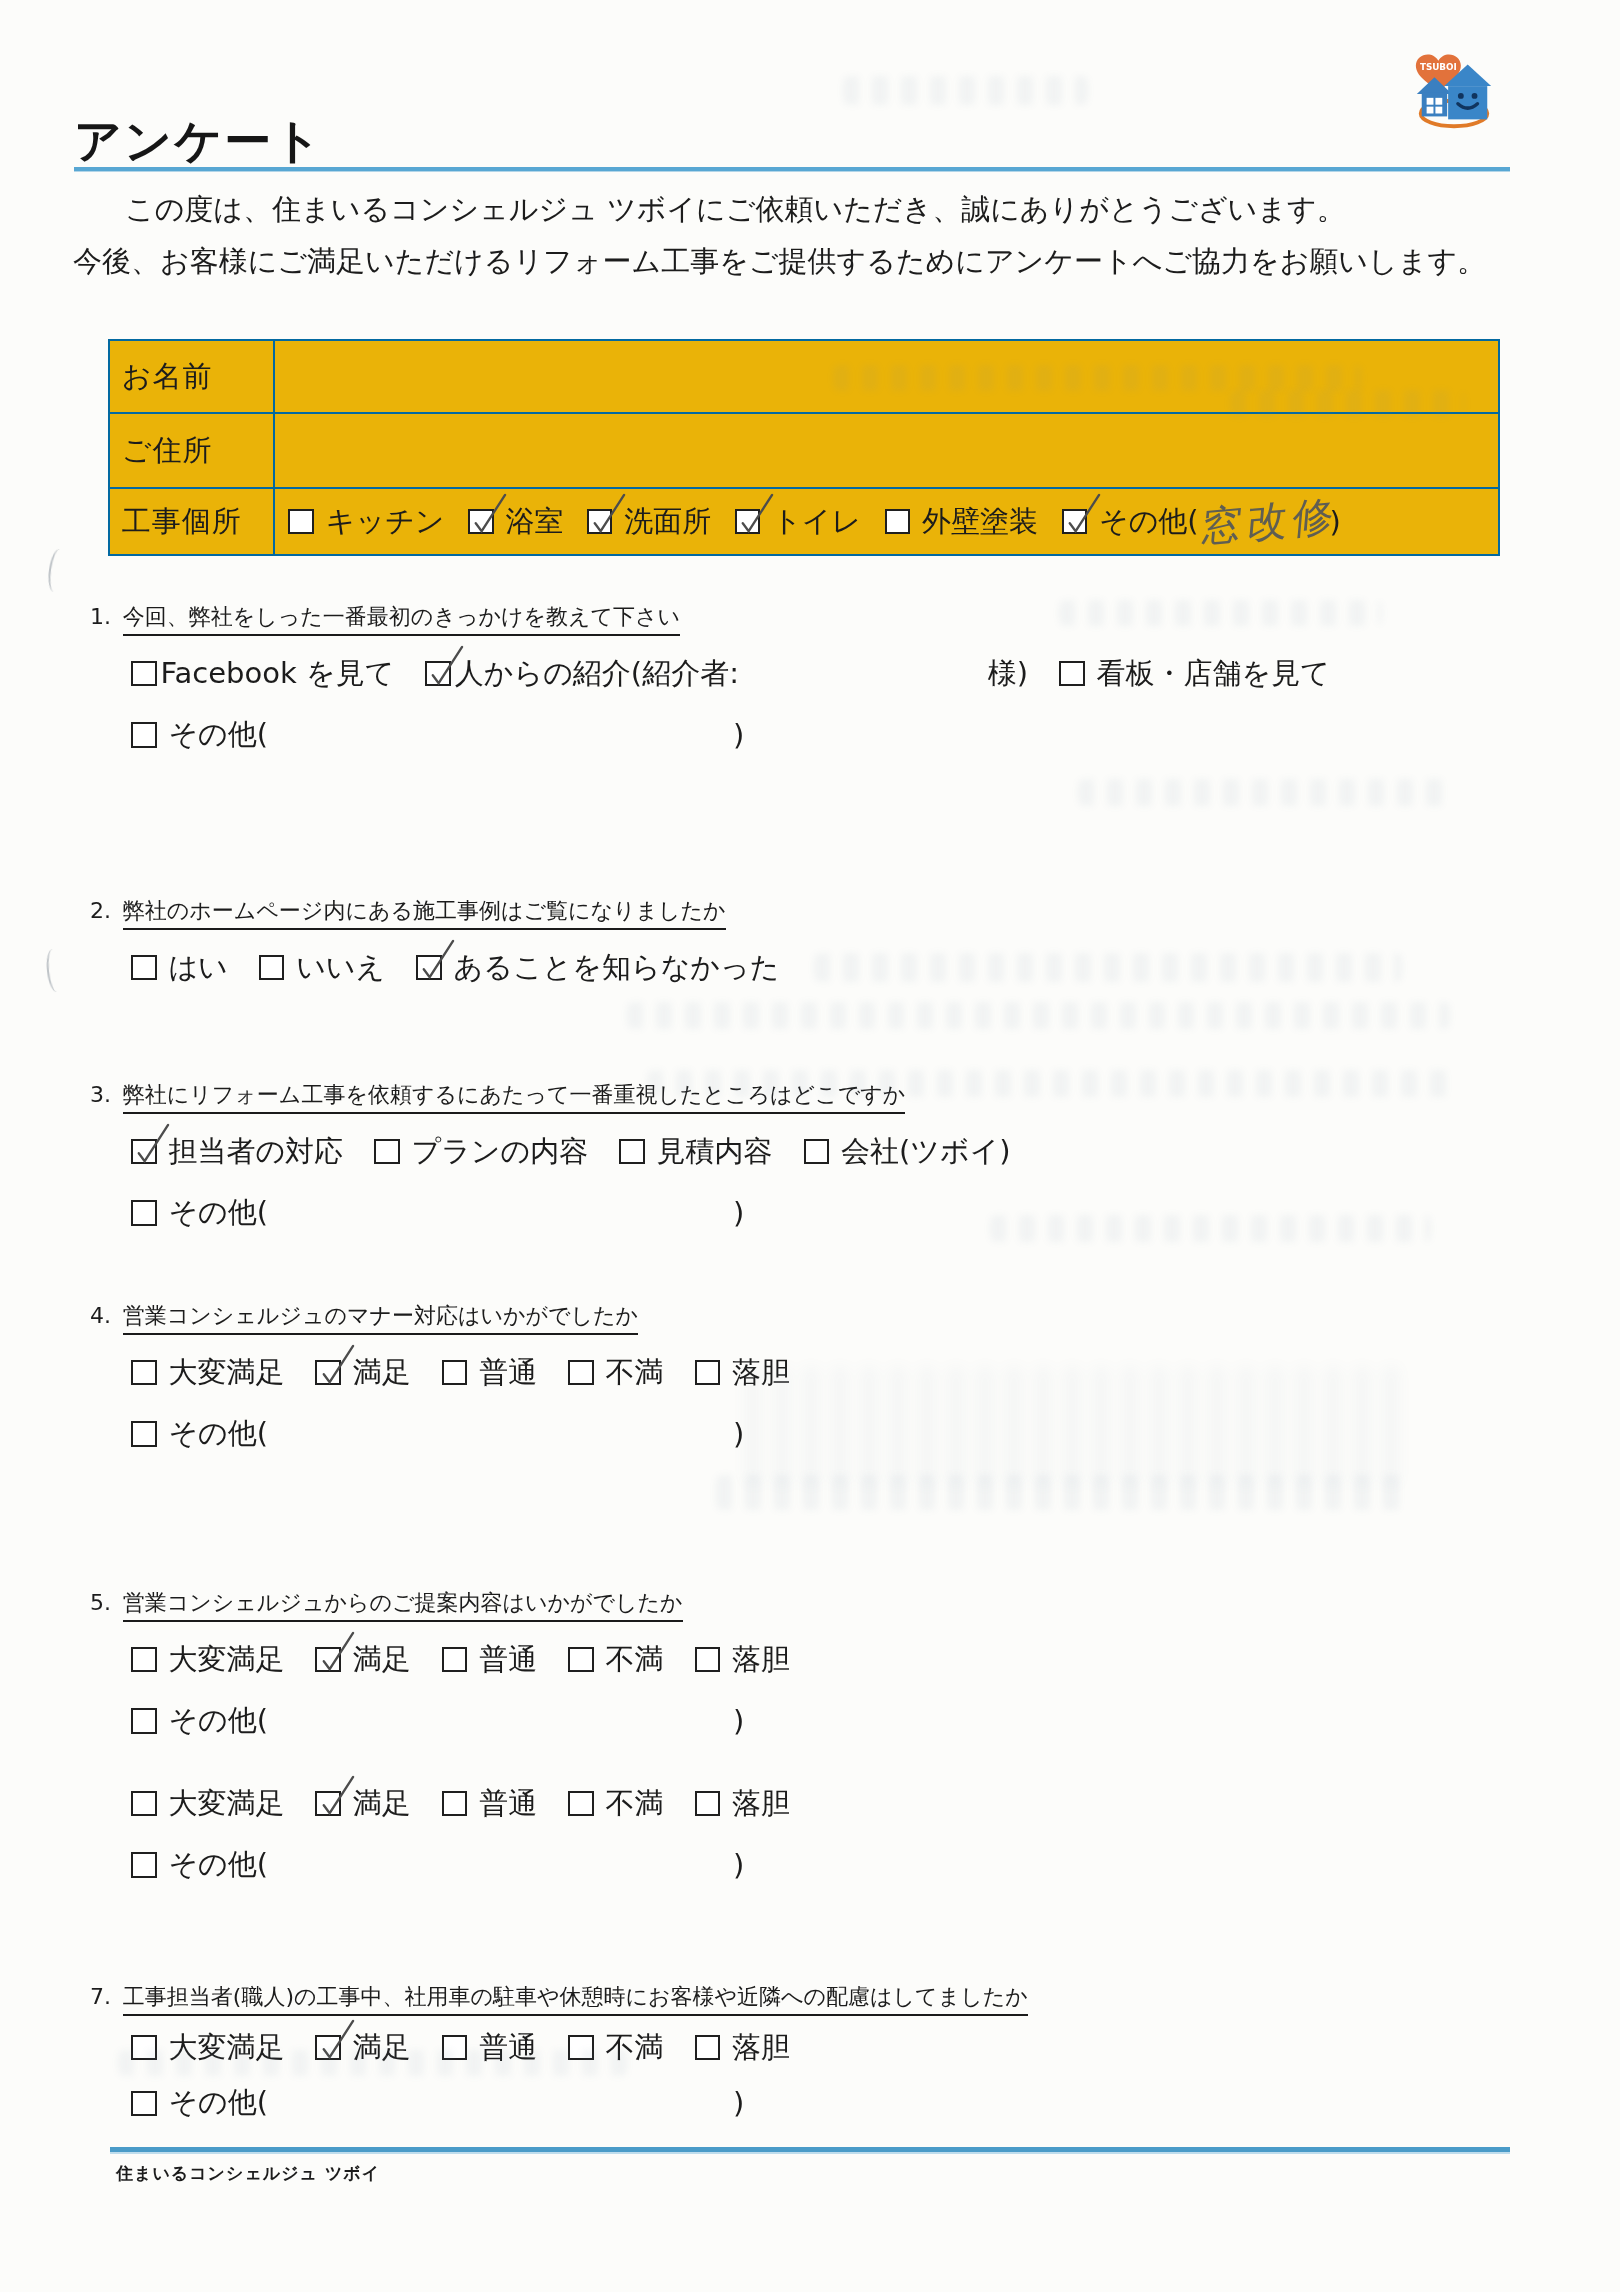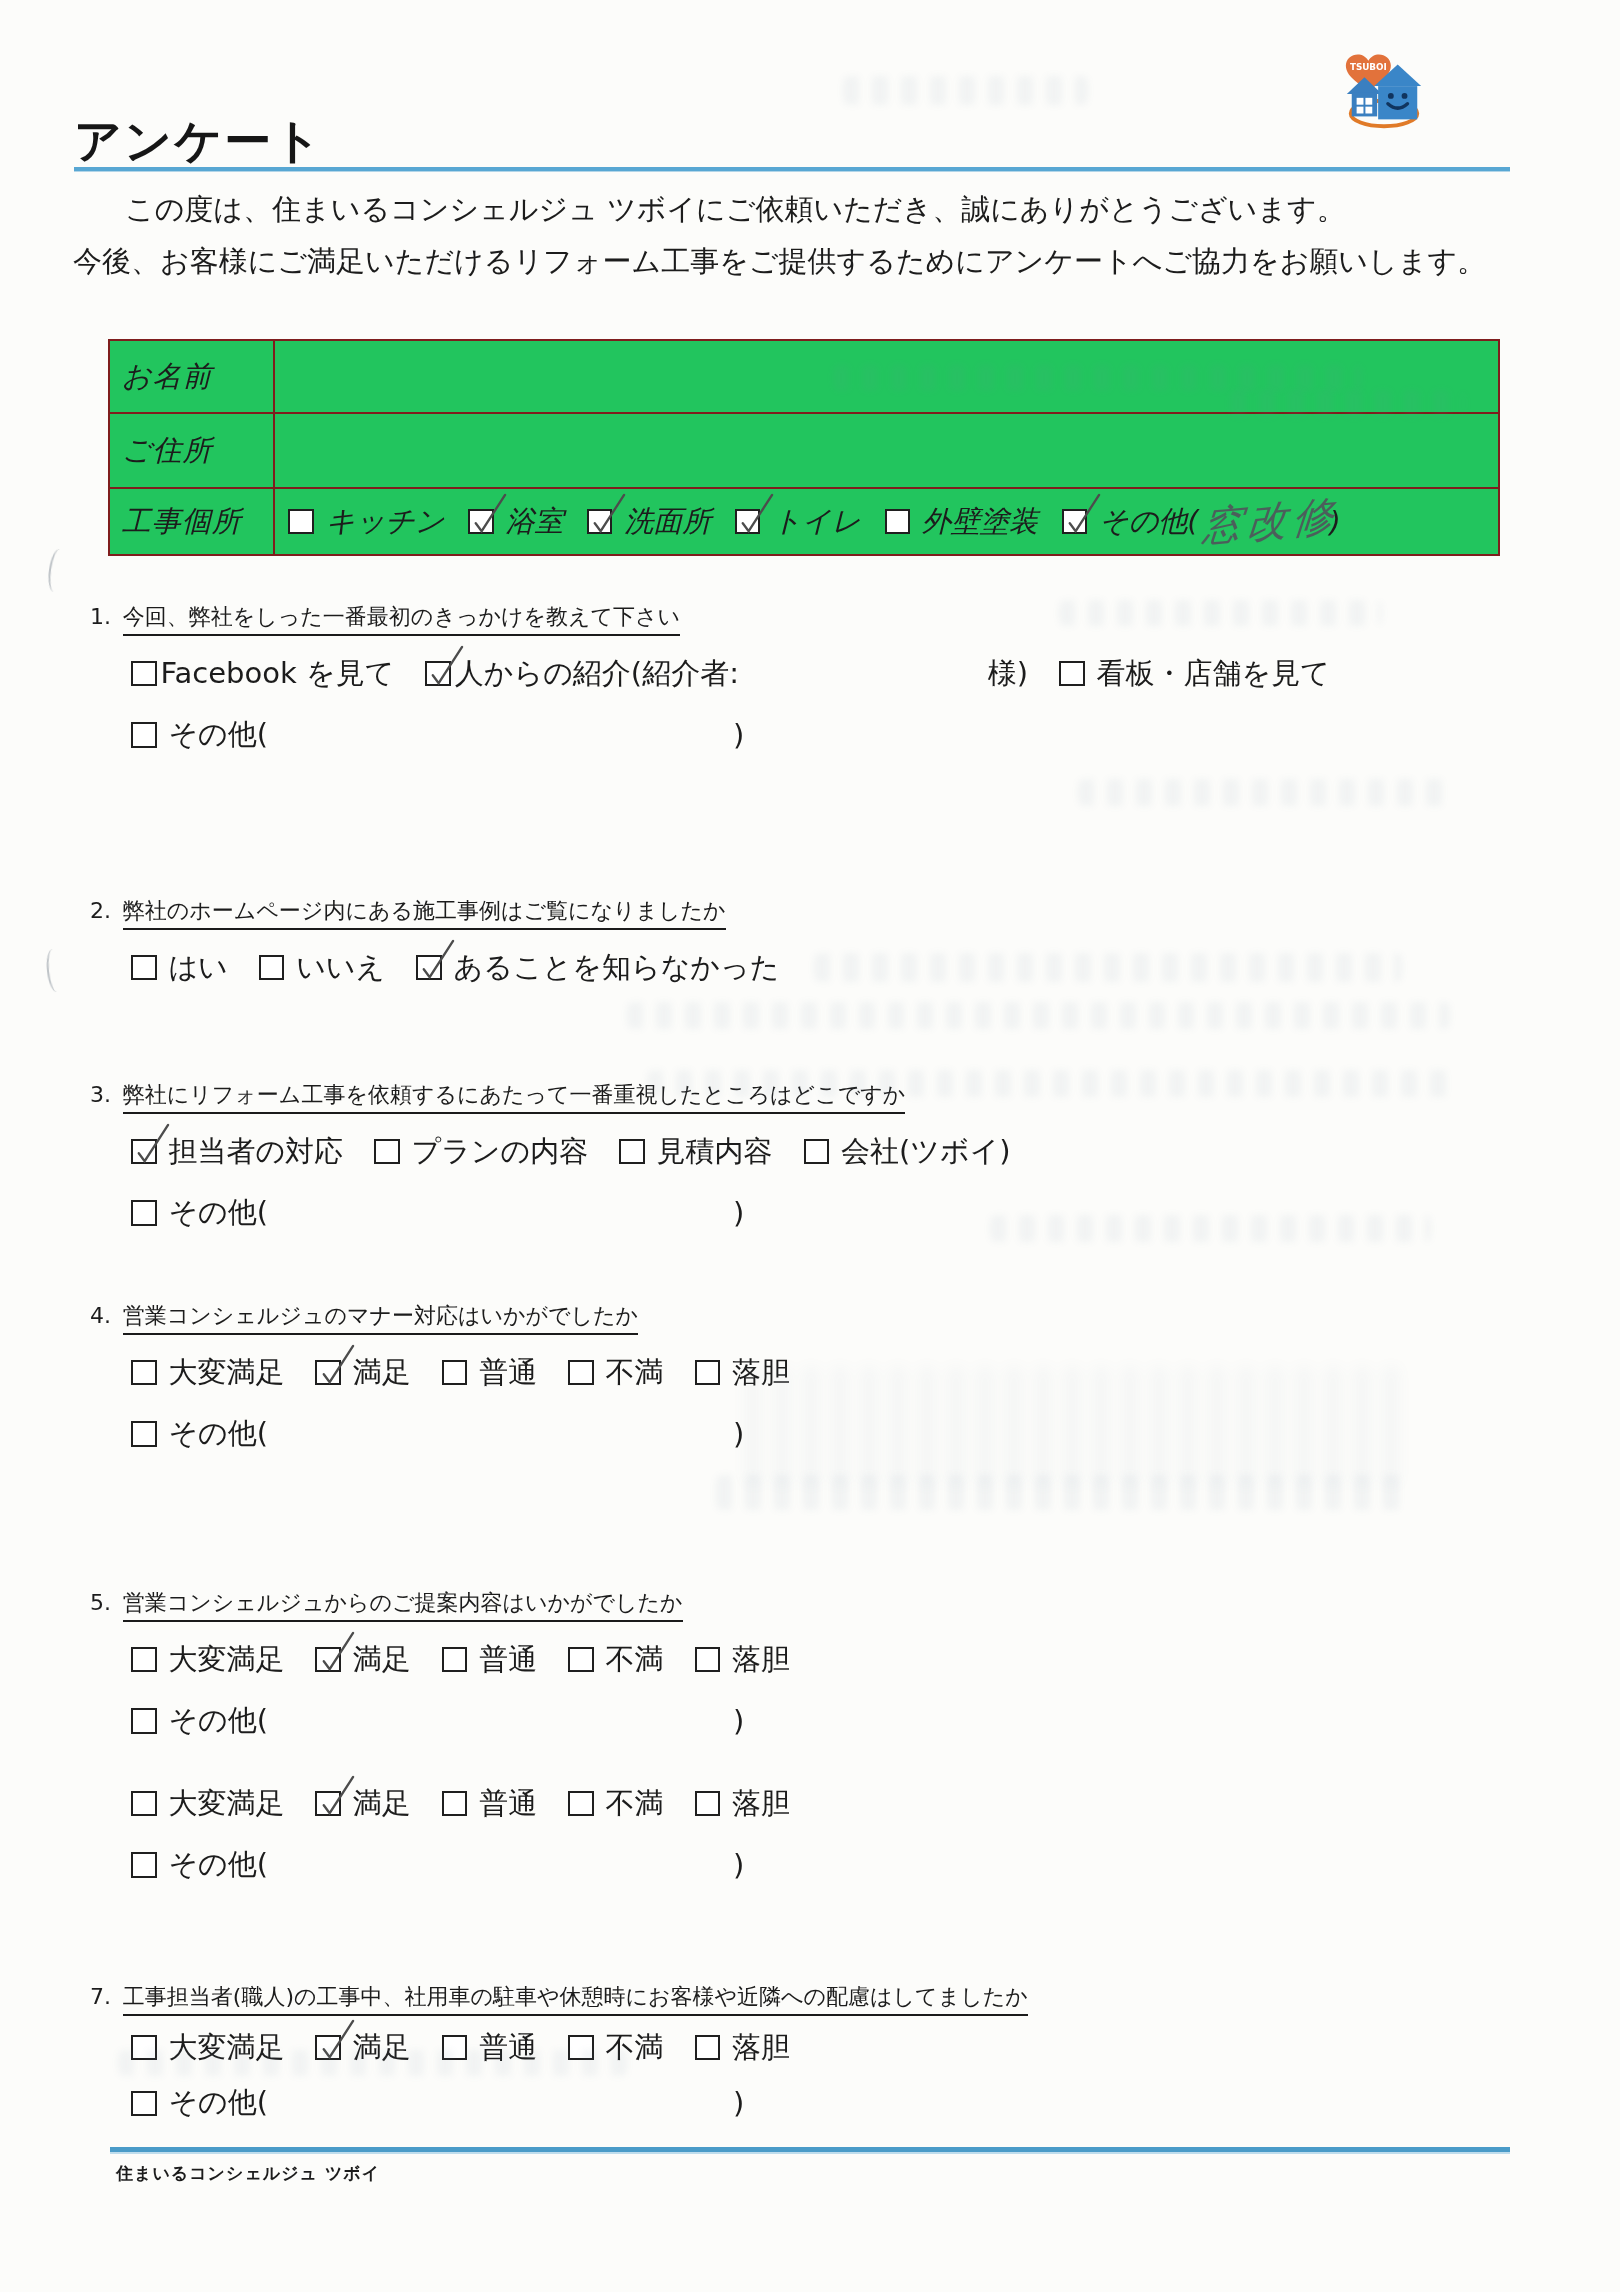--- a/index.html
+++ b/index.html
@@ -18,7 +18,7 @@
   .intro-line2{position:absolute;left:73px;top:242px;font-size:29px;white-space:nowrap;text-align:center;}
 
   
-  .logo{position:absolute;left:1339px;top:47px;width:90px;height:88px;}
+  .logo{position:absolute;left:1409px;top:47px;width:90px;height:88px;}
 
   
   .info-table{position:absolute;left:108px;top:339px;width:1392px;border-collapse:collapse;}

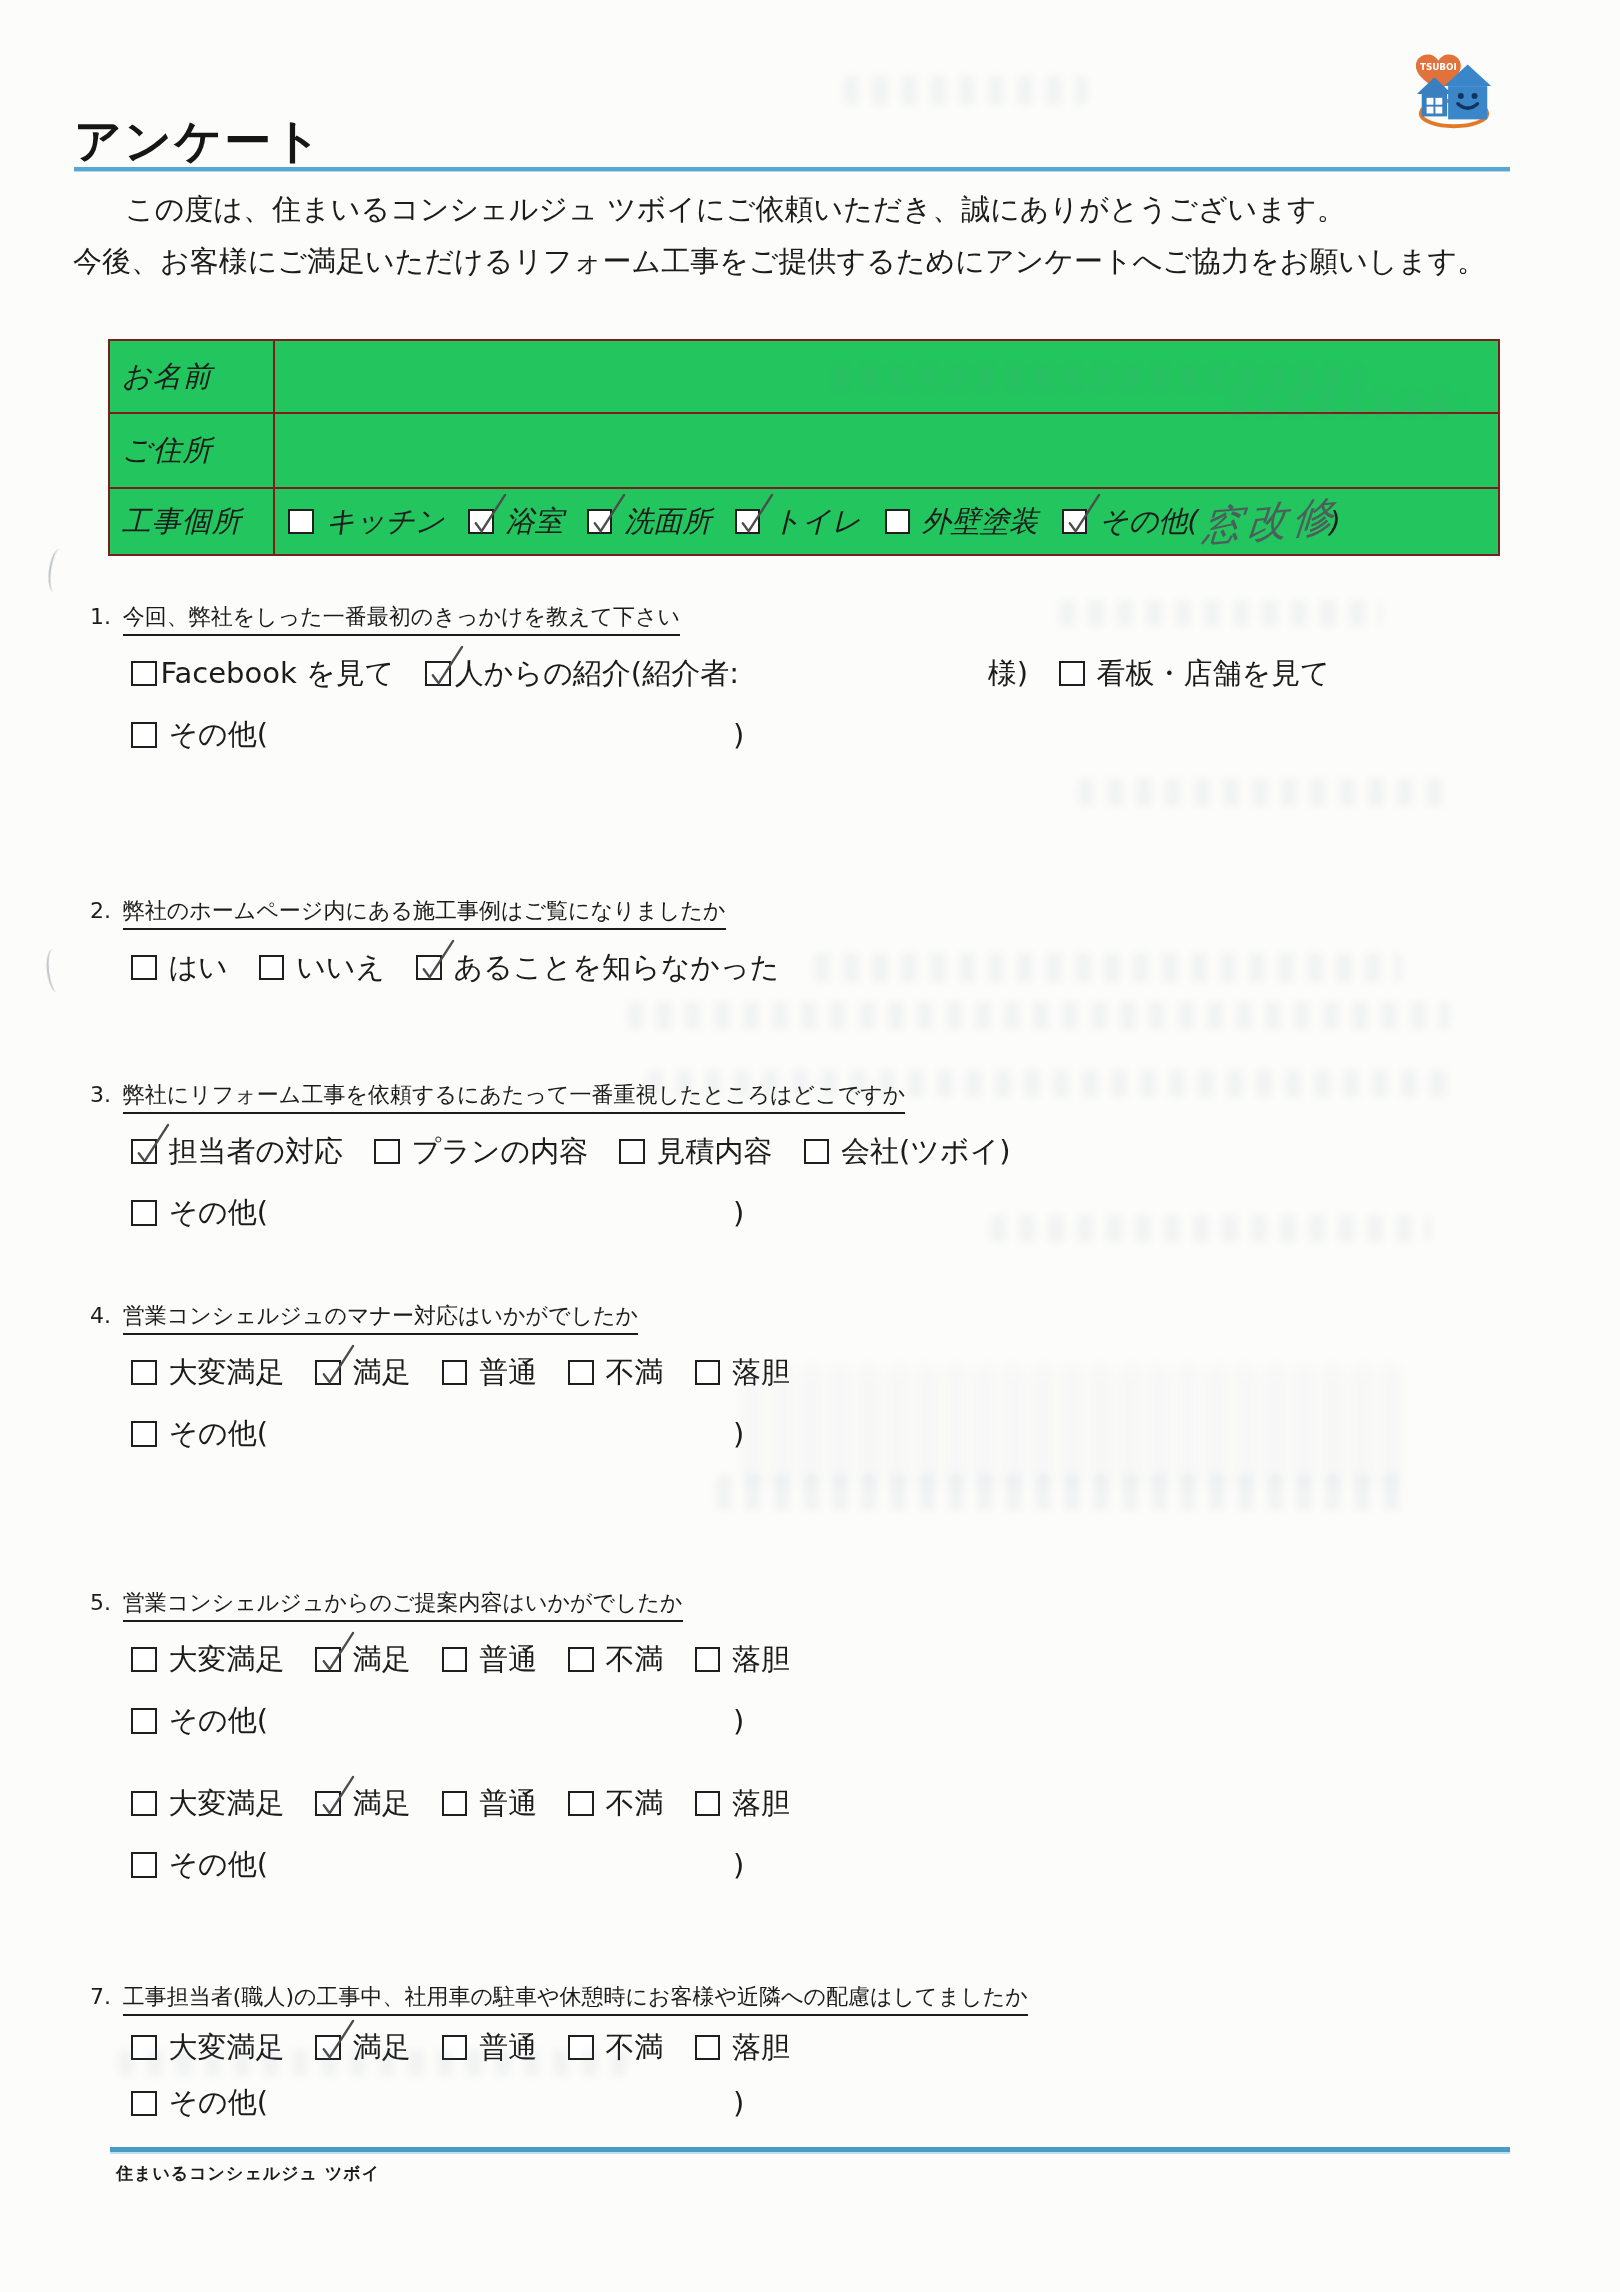--- a/index.html
+++ b/index.html
@@ -22,7 +22,7 @@
 
   
   .info-table{position:absolute;left:108px;top:339px;width:1392px;border-collapse:collapse;}
-  .info-table td{border:2px solid #7f1d1d;background:#22c55e;font-style:italic;}
+  .info-table td{border:2px solid #0369a1;background:#eab308;}
   .info-table .lbl{width:145px;font-size:29px;padding:0 5.9px 0 11.8px;letter-spacing:1px;white-space:nowrap;}
   .row-name td{height:69px;}
   .row-addr td{height:71px;}

